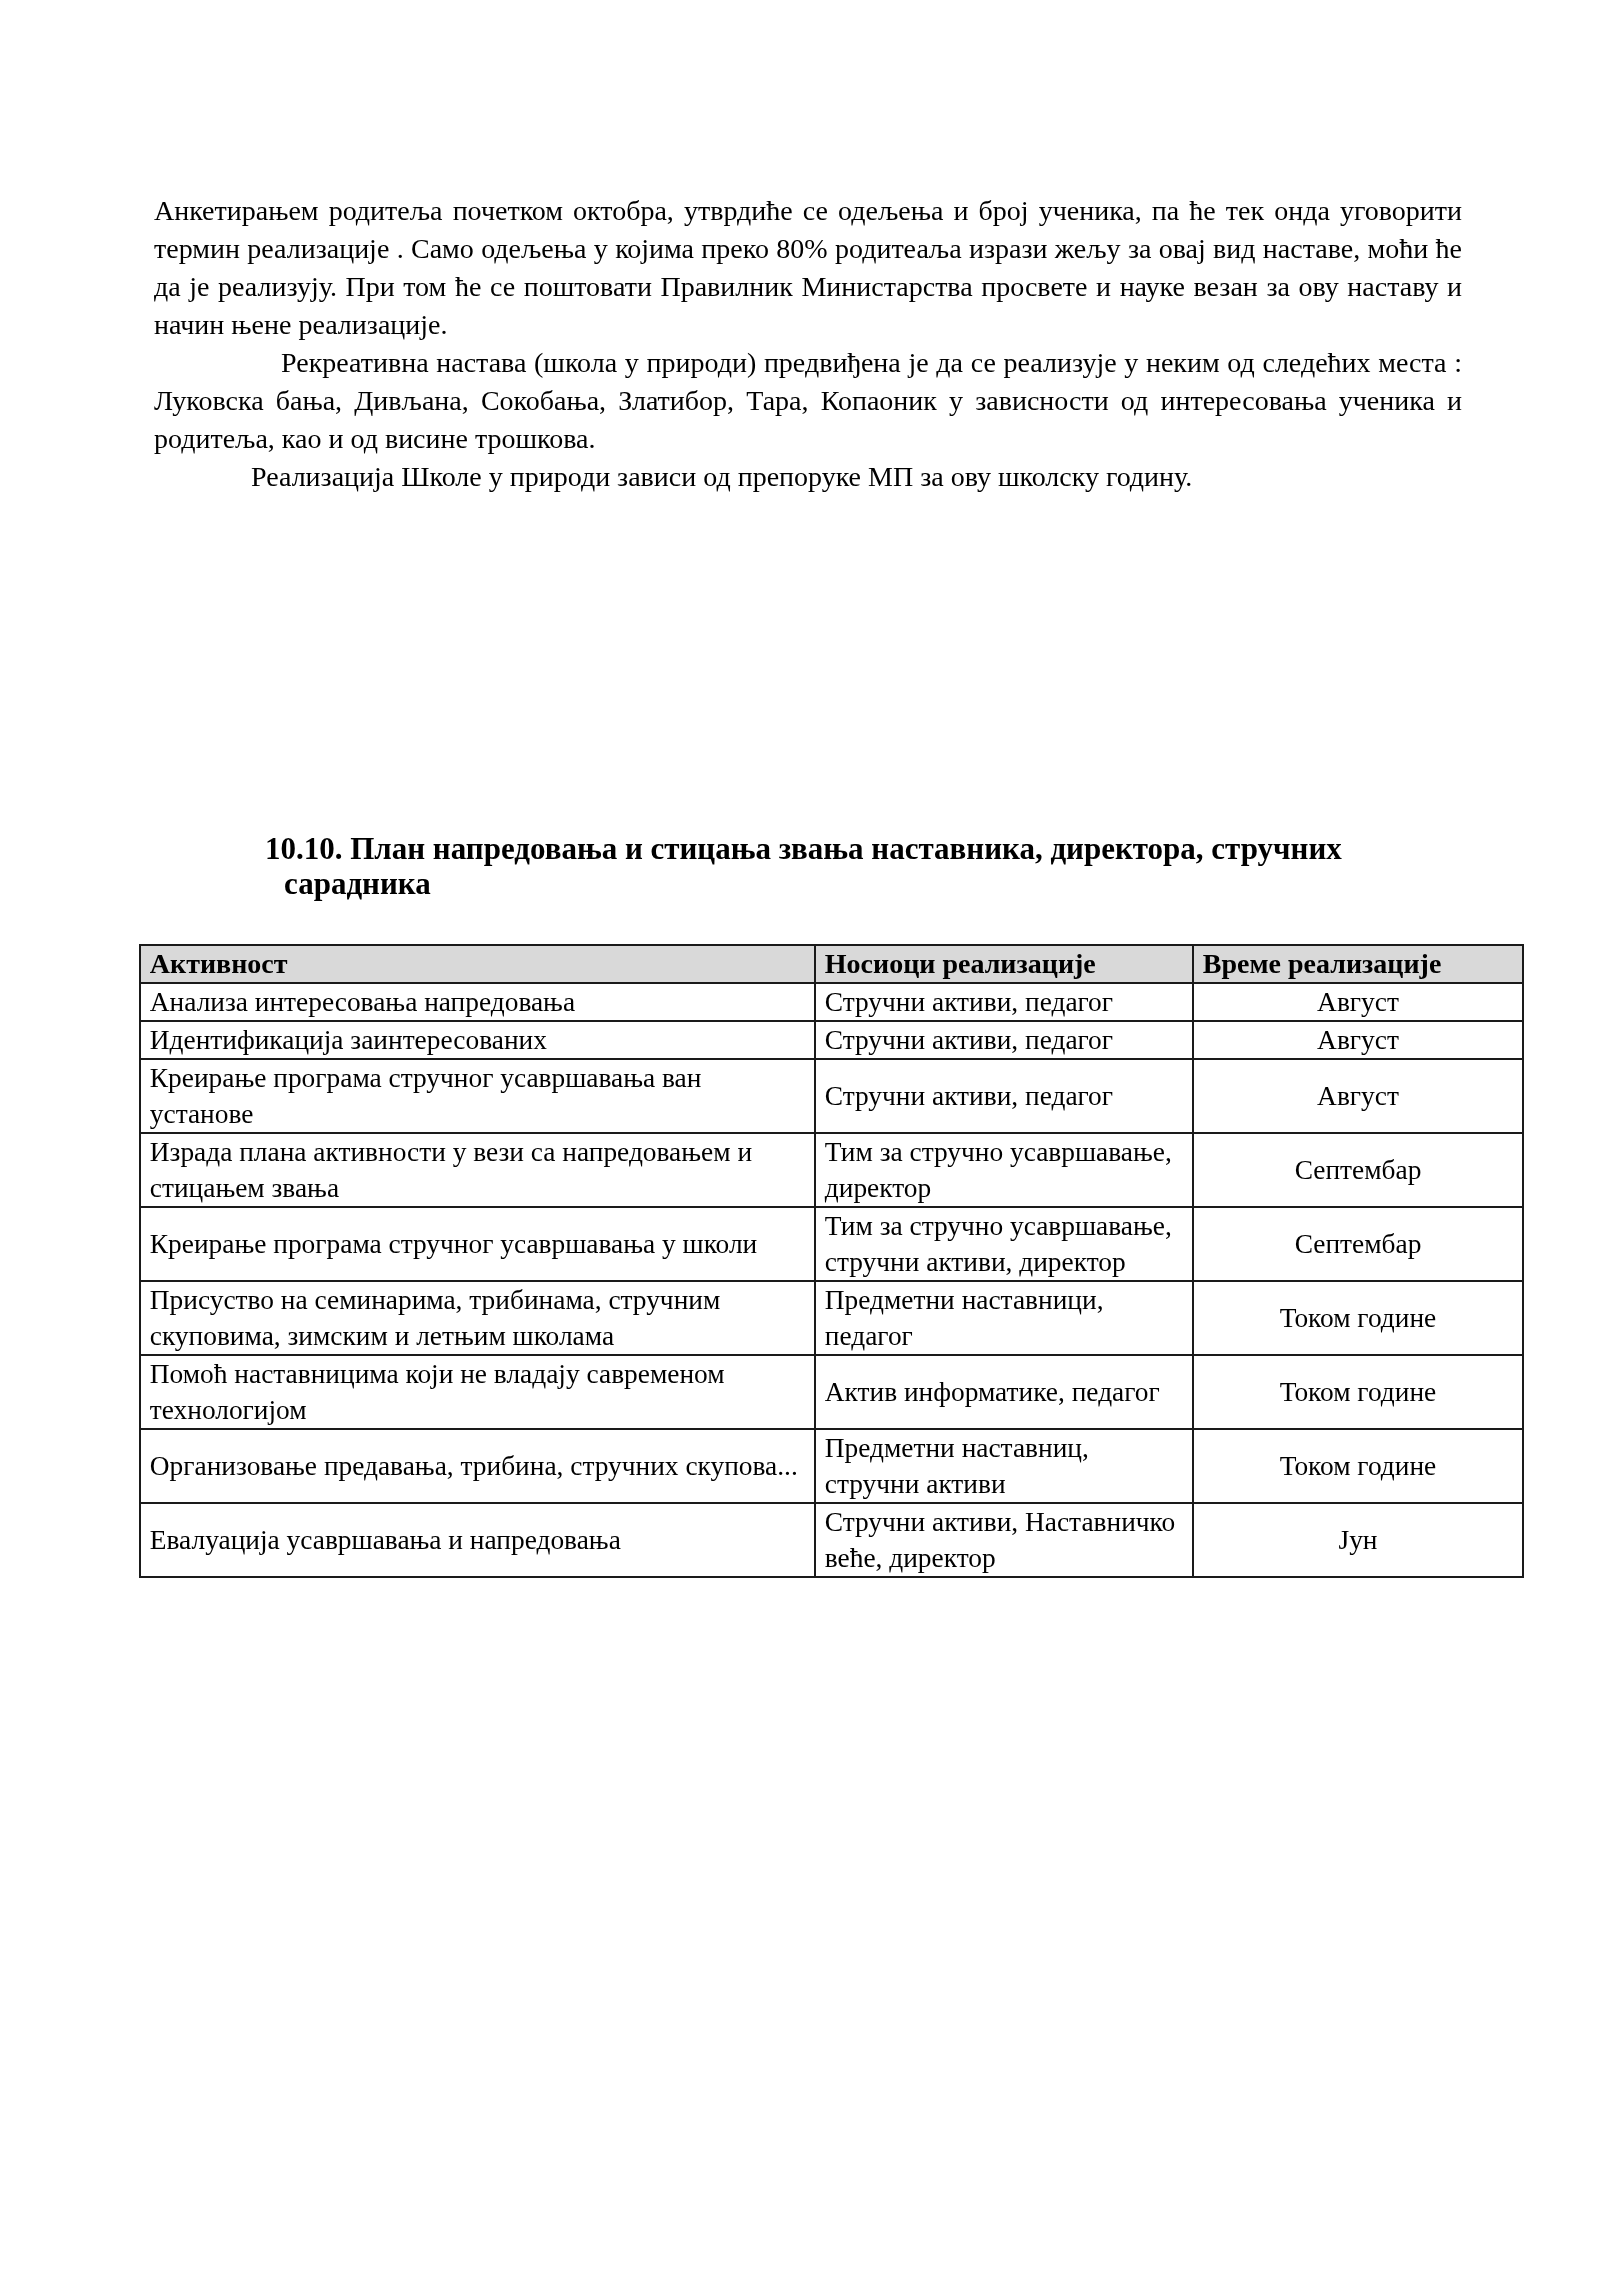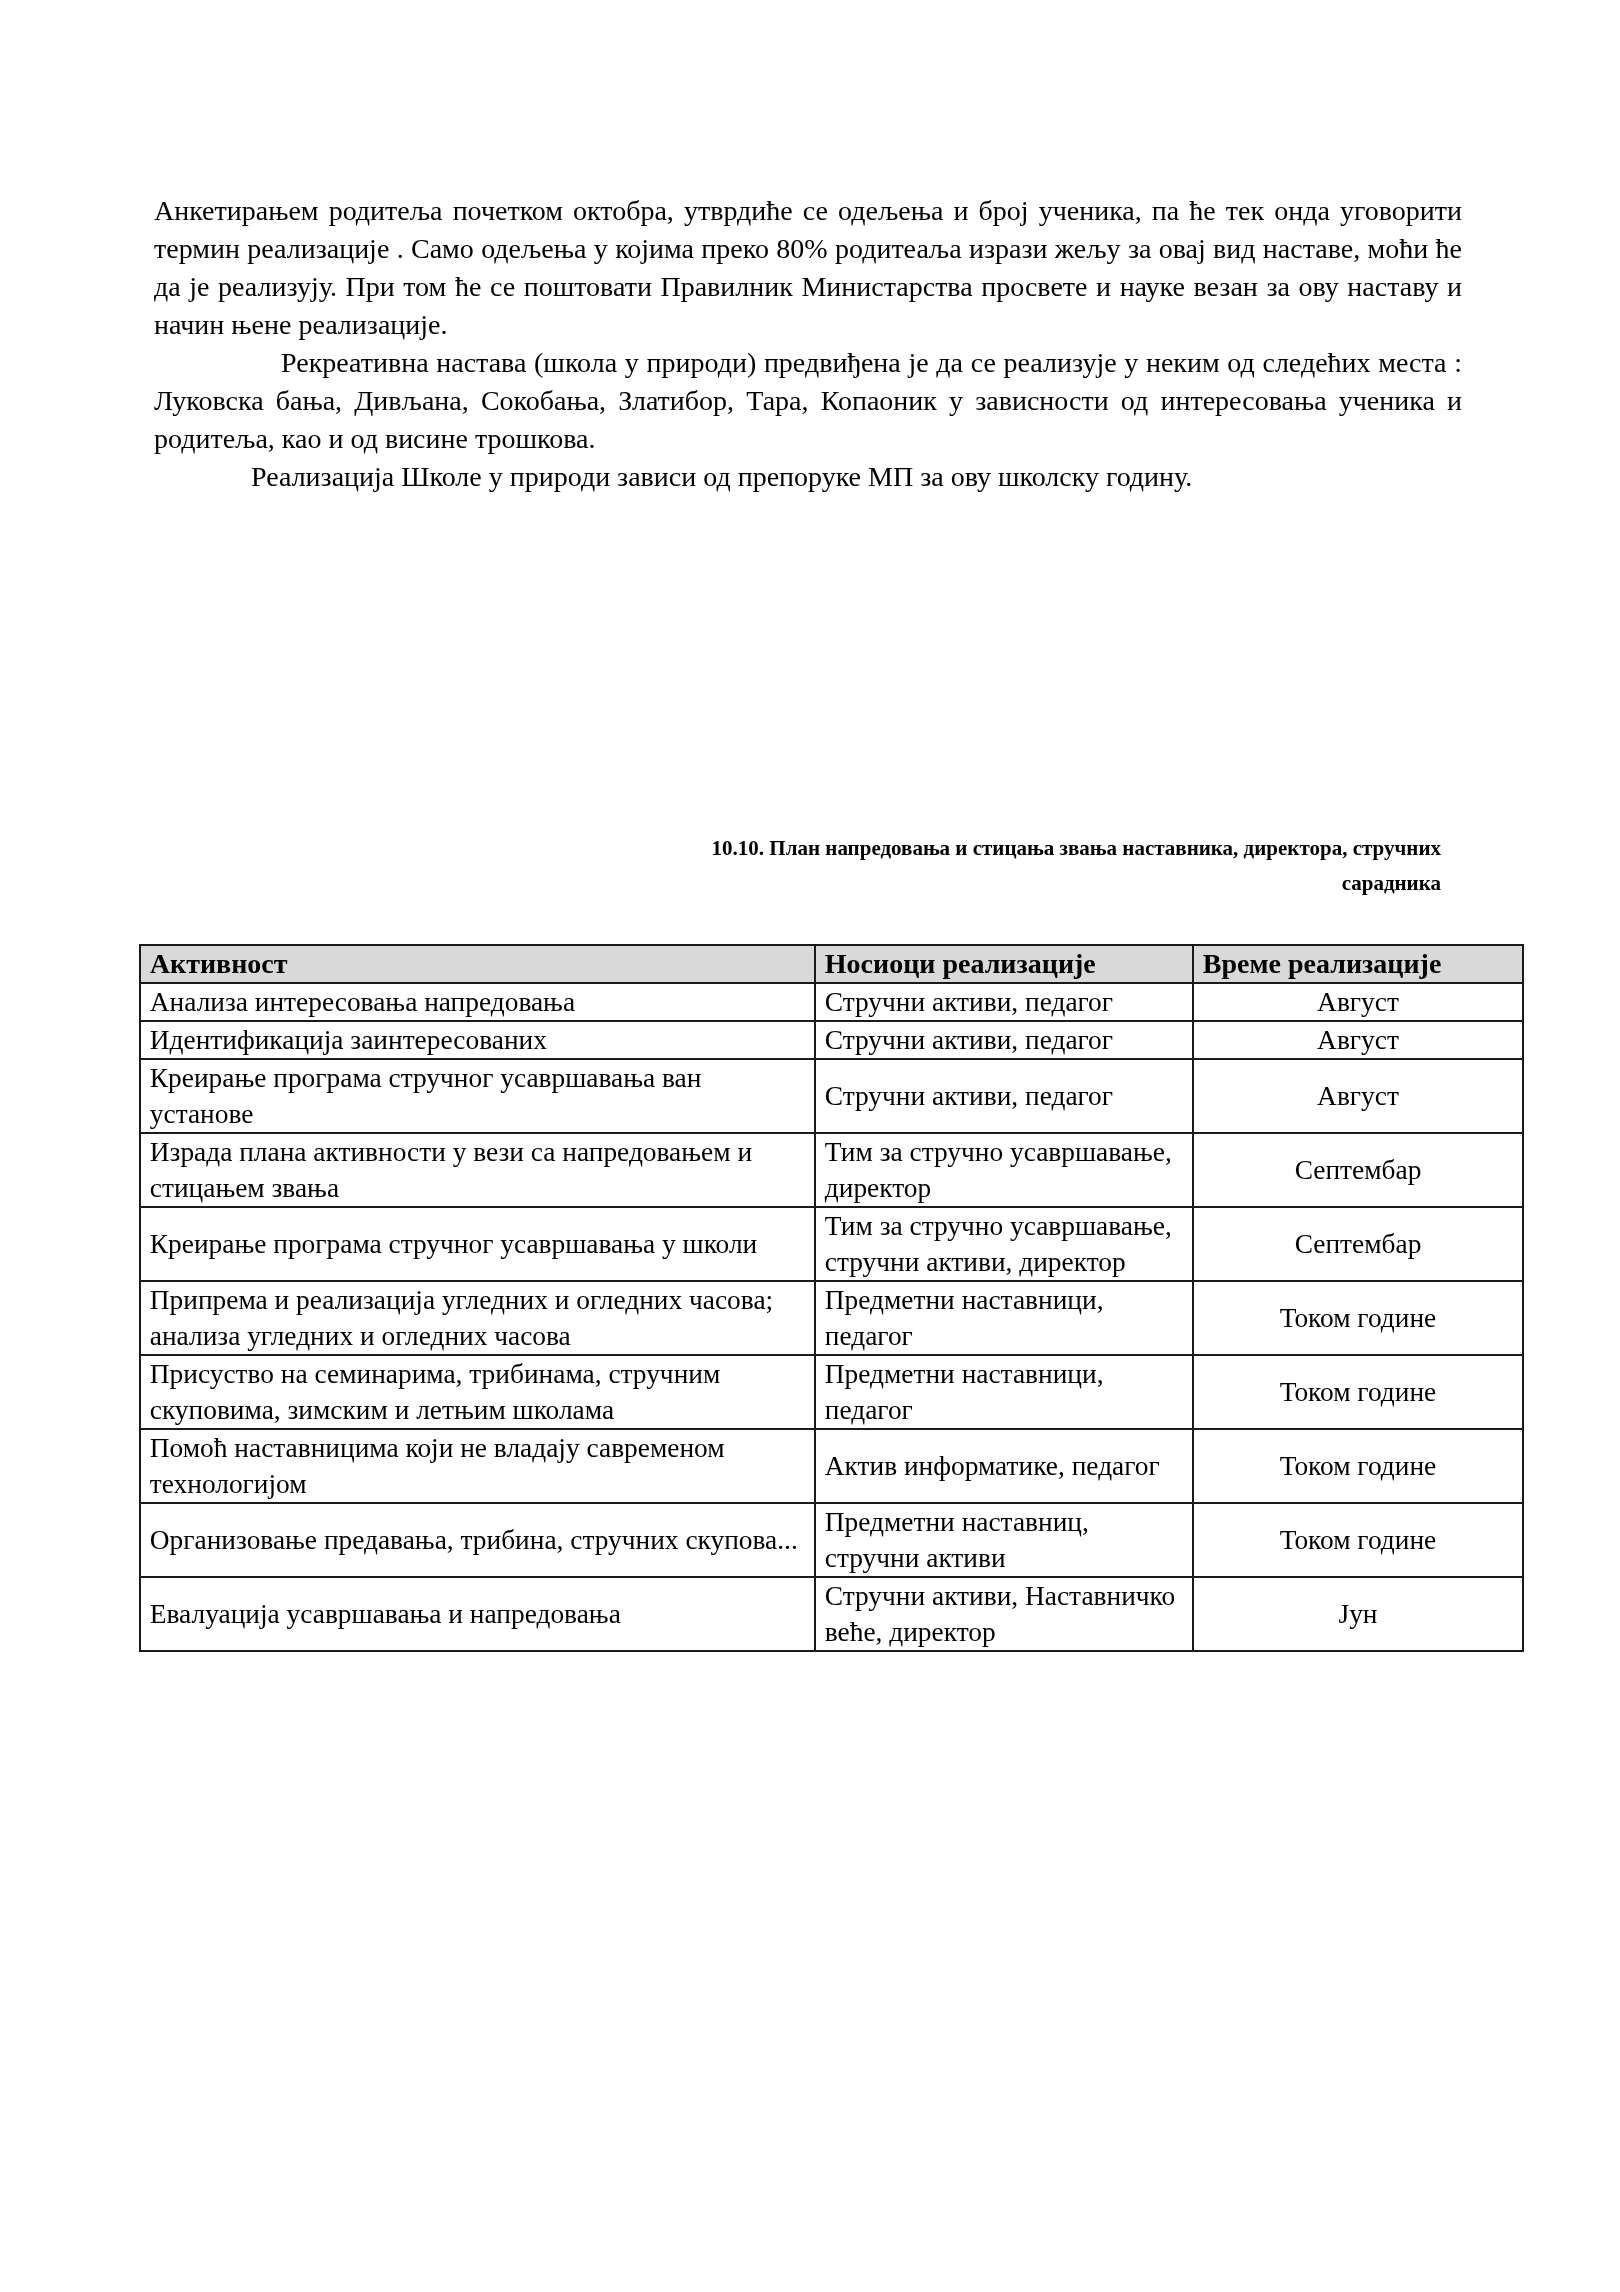--- a/index.html
+++ b/index.html
@@ -42,10 +42,10 @@
     left: 147px;
     top: 831px;
     width: 1294px;
-    font-size: 21px;
+    font-size: 31px;
     font-weight: bold;
     line-height: 35px;
-    text-align: right;
+    text-align: left;
   }
   .section-title .l1 { display: block; padding-left: 118px; }
   .section-title .l2 { display: block; padding-left: 137px; }

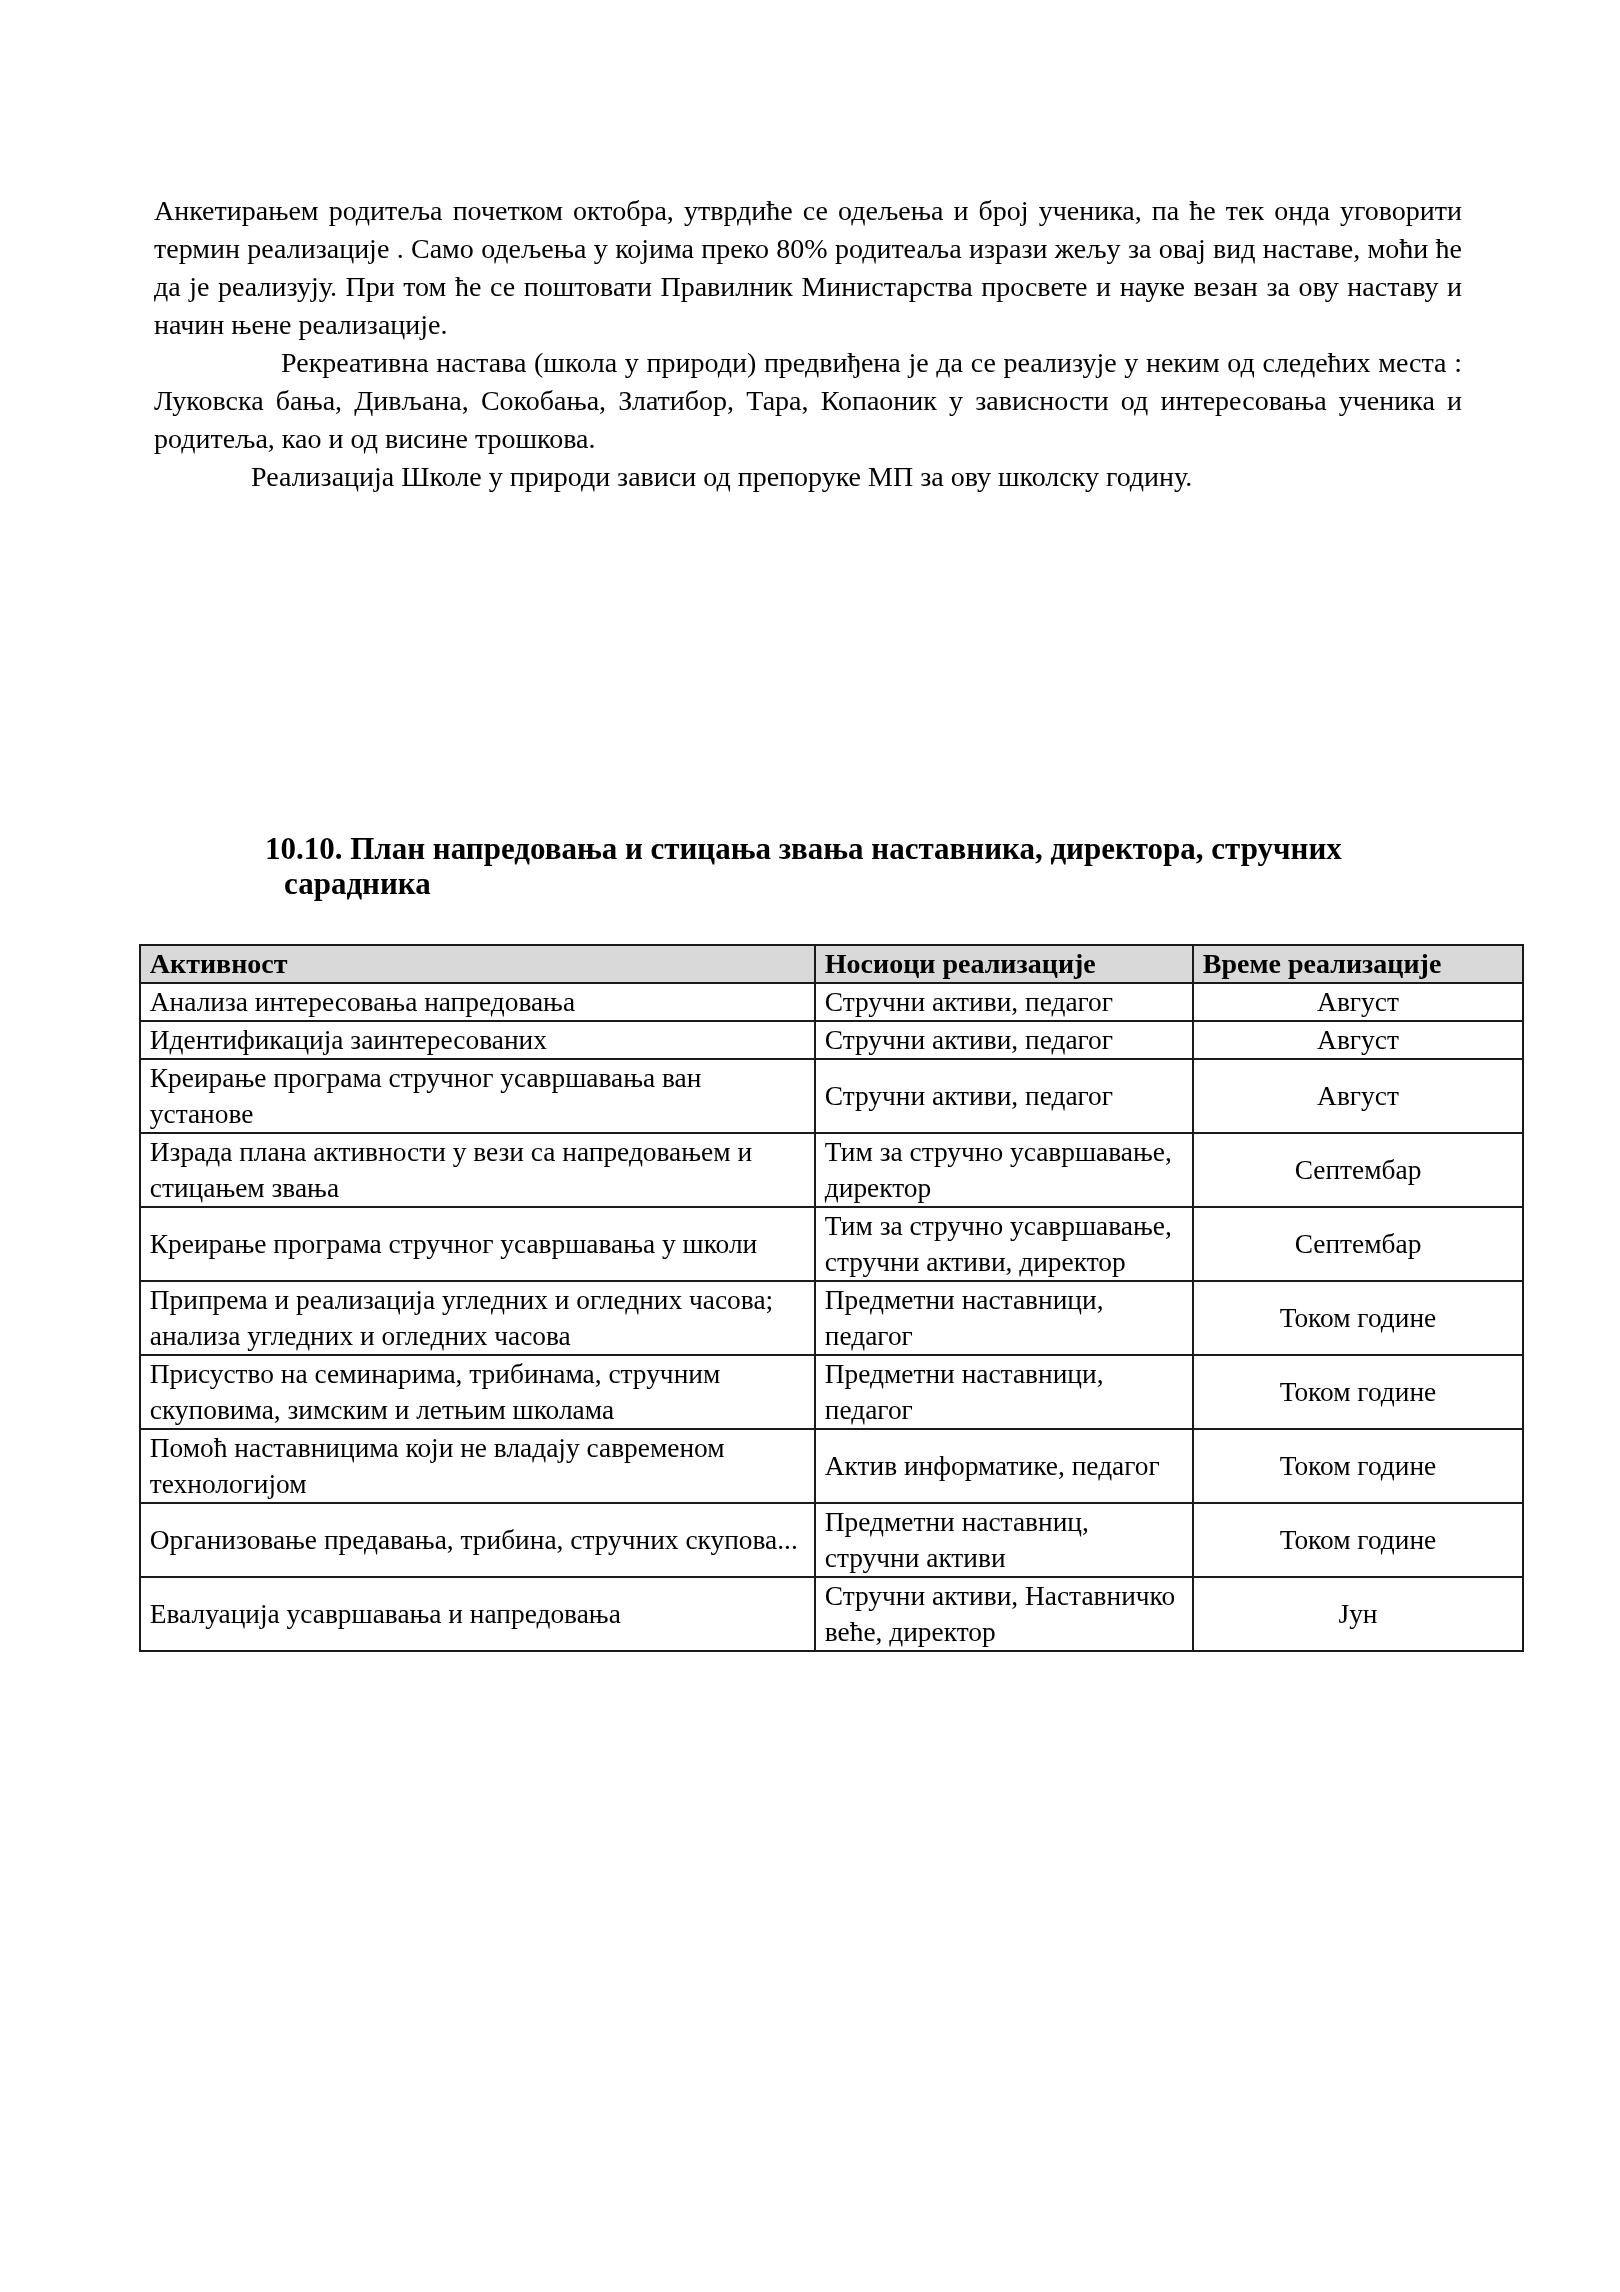--- a/index.html
+++ b/index.html
@@ -135,11 +135,6 @@
         <td class="when">Септембар</td>
       </tr>
       <tr>
-        <td class="act">Припрема и реализација угледних и огледних часова; анализа угледних и огледних часова</td>
-        <td class="who">Предметни наставници, педагог</td>
-        <td class="when">Током године</td>
-      </tr>
-      <tr>
         <td class="act">Присуство на семинарима, трибинама, стручним скуповима, зимским и летњим школама</td>
         <td class="who">Предметни наставници, педагог</td>
         <td class="when">Током године</td>

